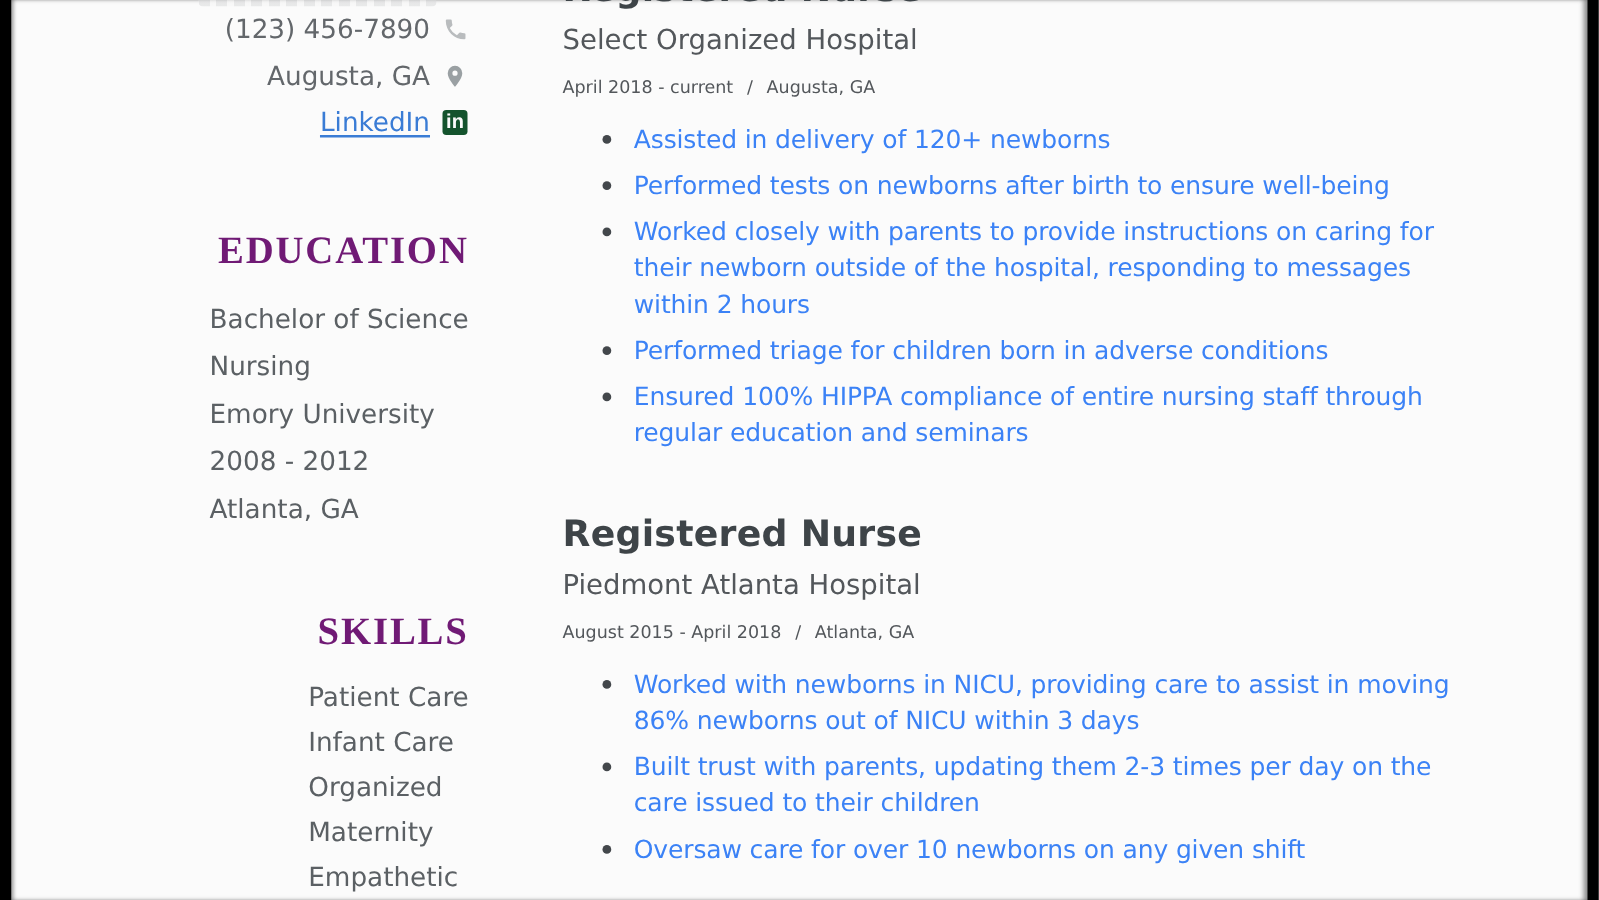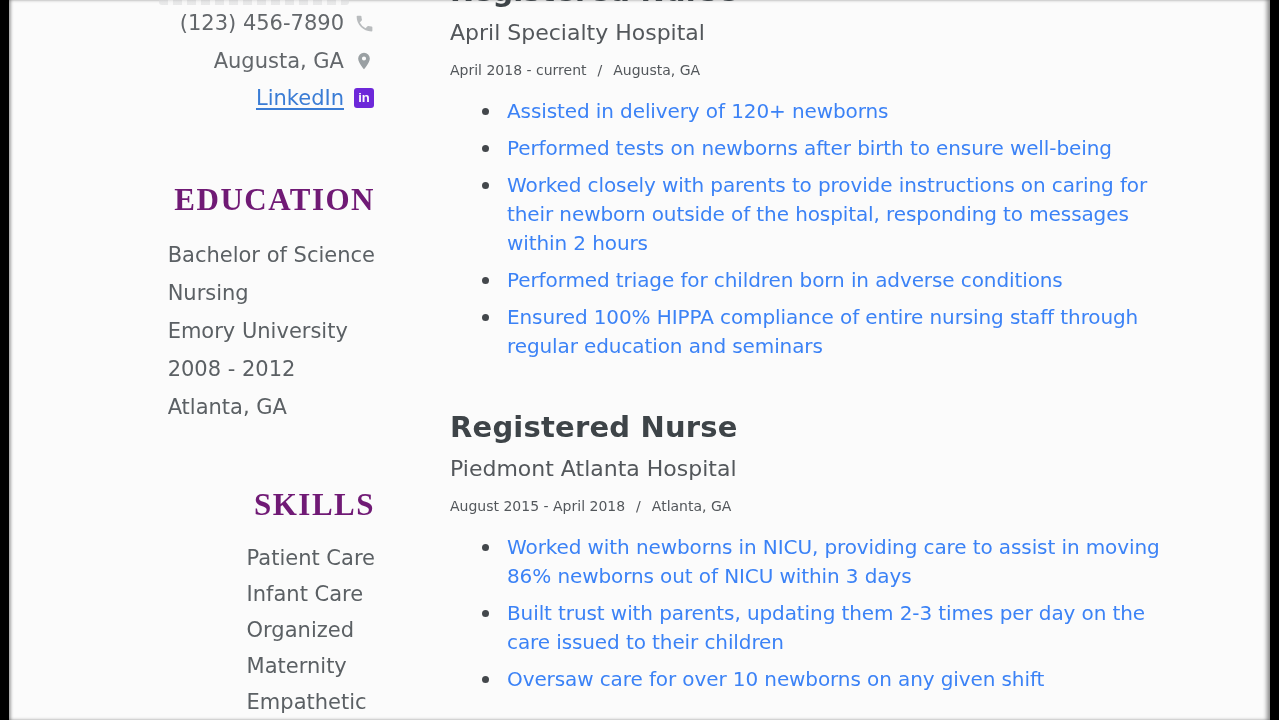--- a/index.html
+++ b/index.html
@@ -138,7 +138,7 @@
 
     <div class="job">
       <div class="job-title">Registered Nurse</div>
-      <div class="job-company">April Specialty Hospital</div>
+      <div class="job-company">Select Organized Hospital</div>
       <div class="job-dateline">
         <span>April 2018 - current</span>
         <span class="slash">/</span>

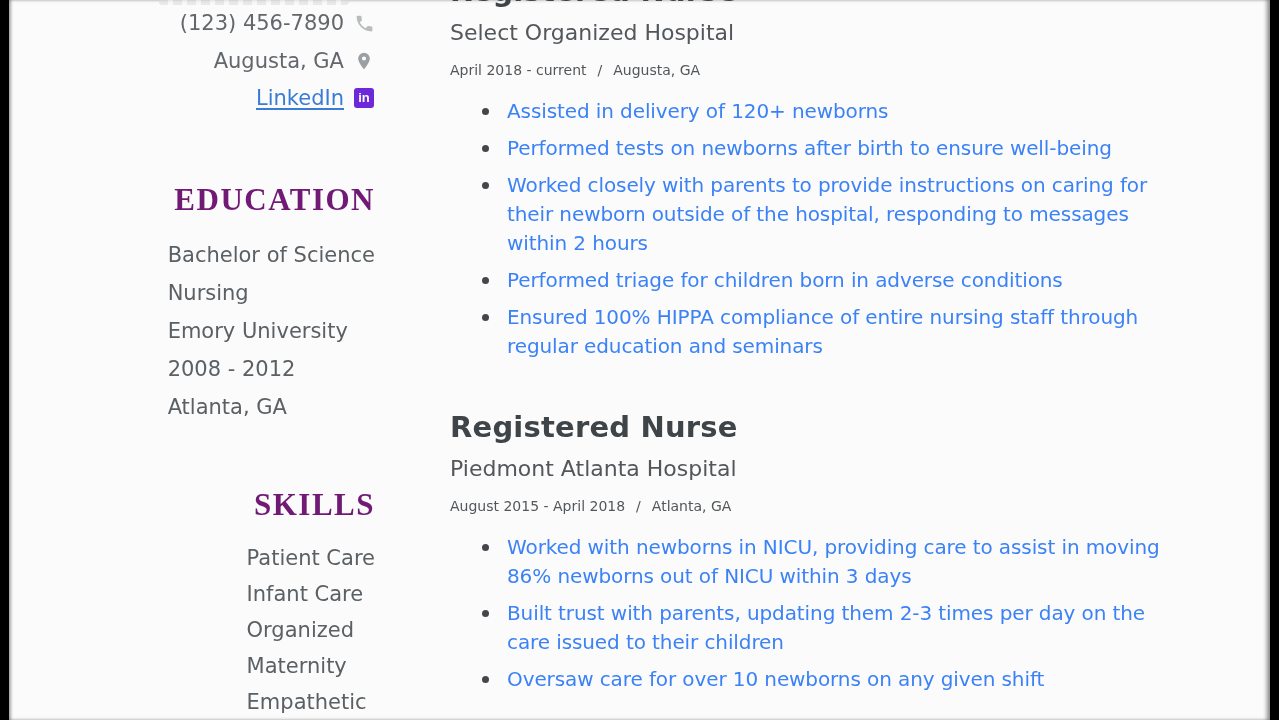--- a/index.html
+++ b/index.html
@@ -38,8 +38,8 @@
     color:#3a7cd5; text-decoration:underline; text-underline-offset:3px; cursor:pointer;
   }
   .li-badge {
-    width:20px; height:20px; border-radius:3px; background:#6d28d9;
-    color:#fbfbfb; font-size:13px; font-weight:bold; line-height:20px; text-align:center;
+    width:20px; height:20px; border-radius:3px; background:#14532d;
+    color:#fbfbfb; font-size:16px; font-weight:bold; line-height:20px; text-align:center;
     font-family:"Liberation Sans",sans-serif;
   }
   .side-heading {

